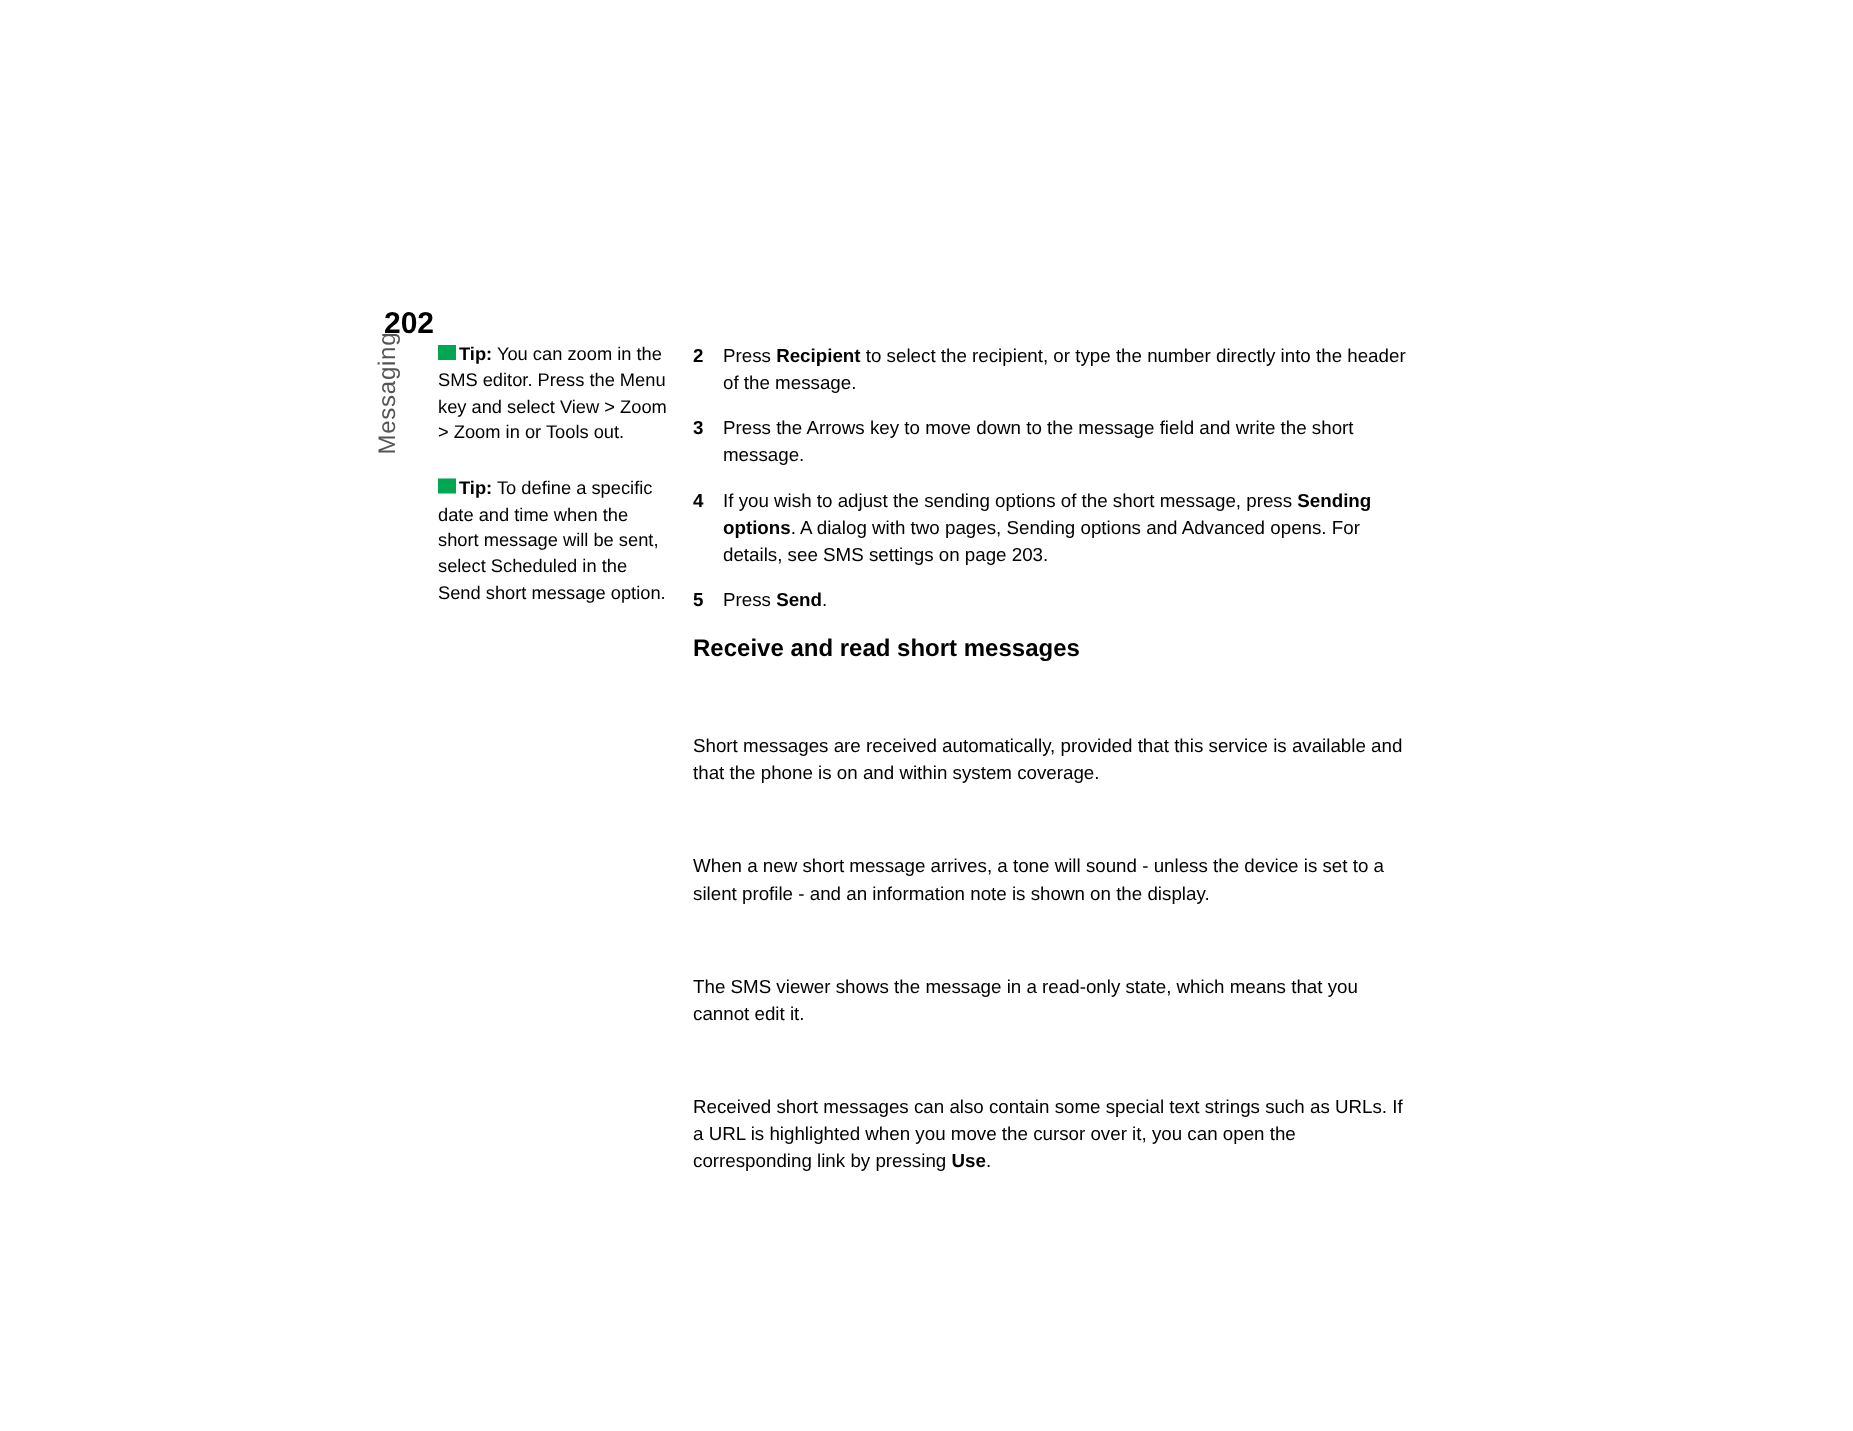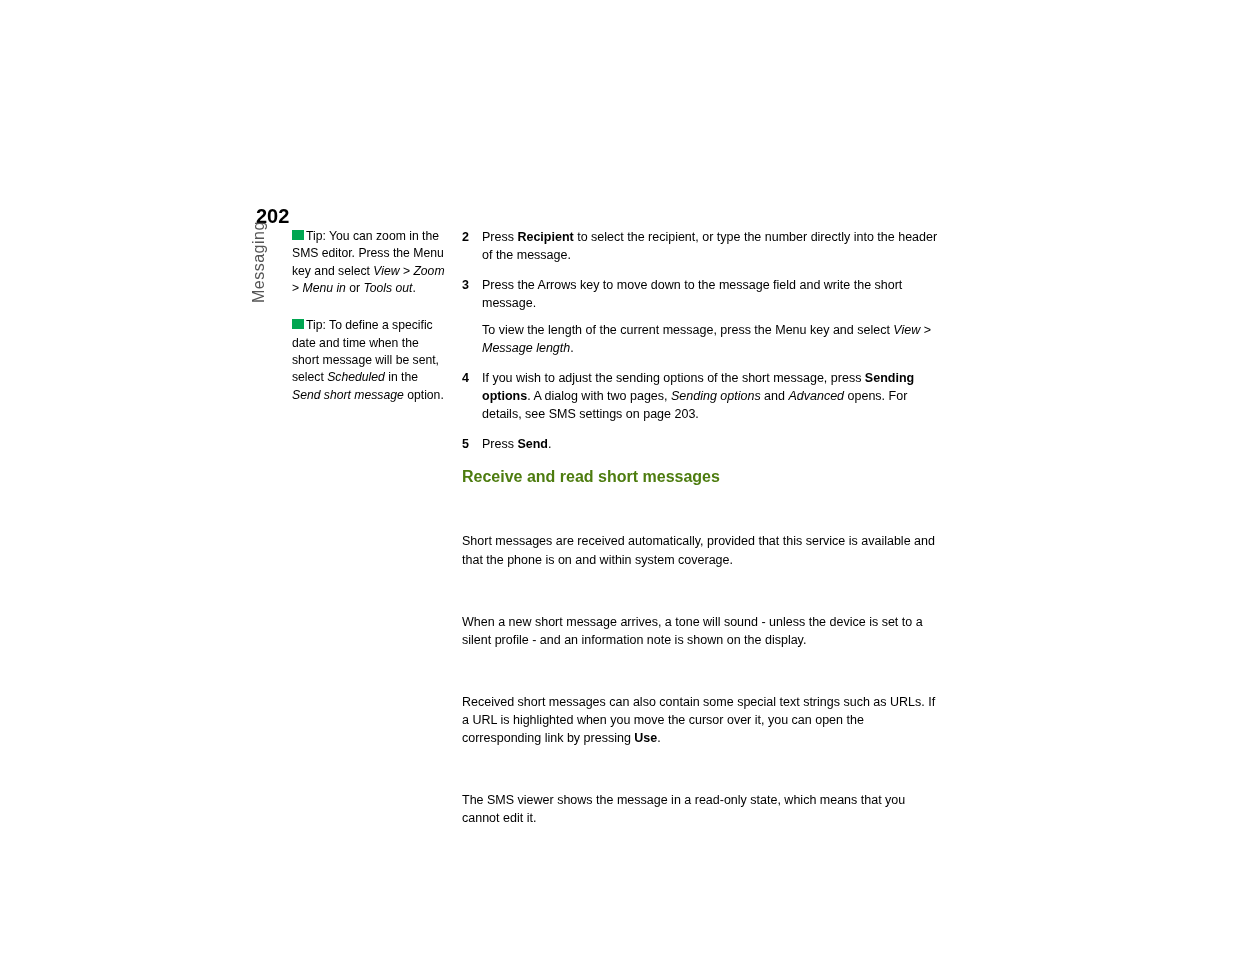--- a/index.html
+++ b/index.html
@@ -49,7 +49,7 @@
     vertical-align: baseline;
   }
   .tip-label {
-    font-weight: normal;
+    font-weight: bold;
   }
   .italic {
     font-style: italic;

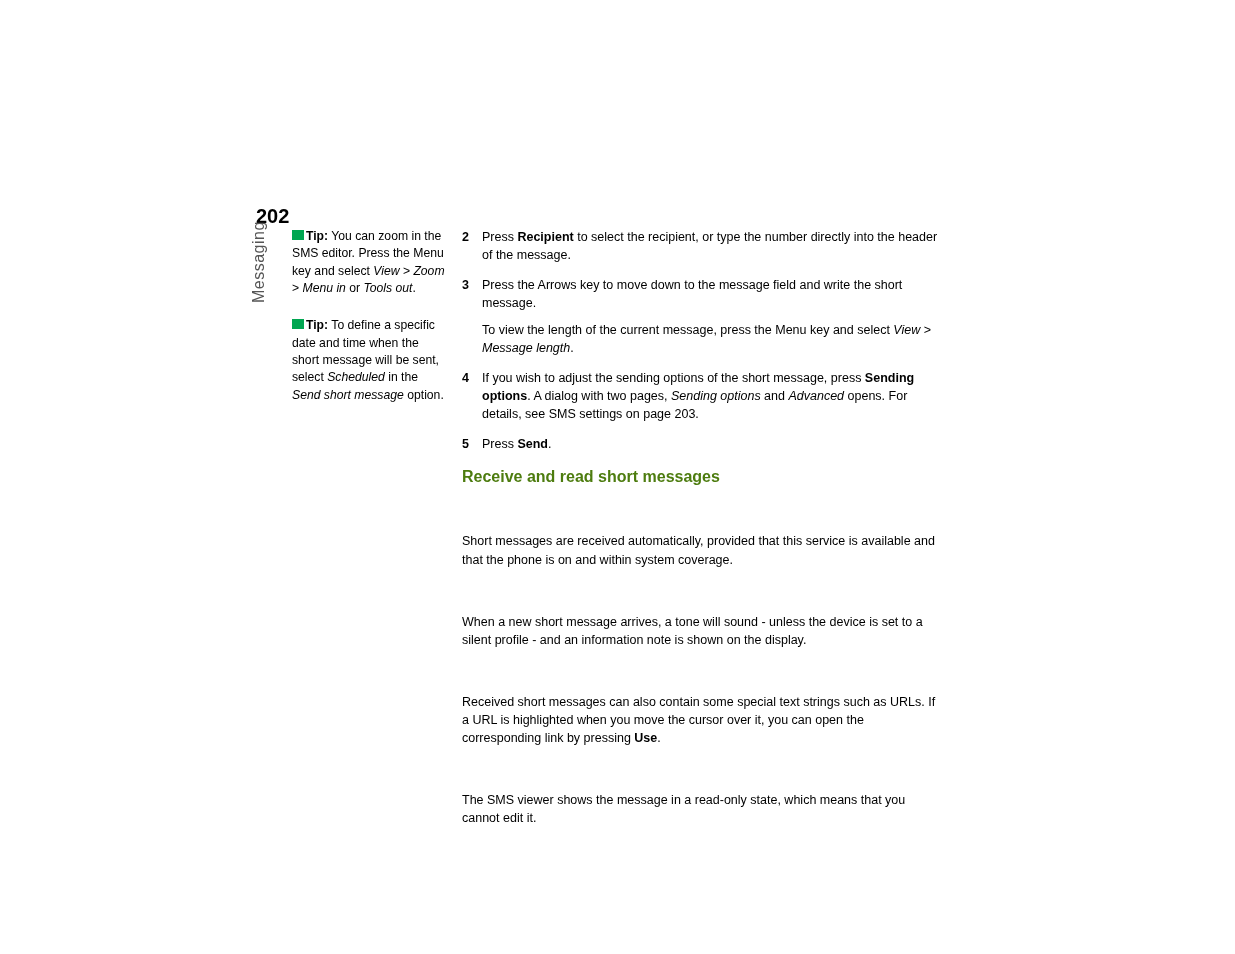--- a/index.html
+++ b/index.html
@@ -52,7 +52,6 @@
     font-weight: bold;
   }
   .italic {
-    font-style: italic;
   }
   .main {
     position: absolute;

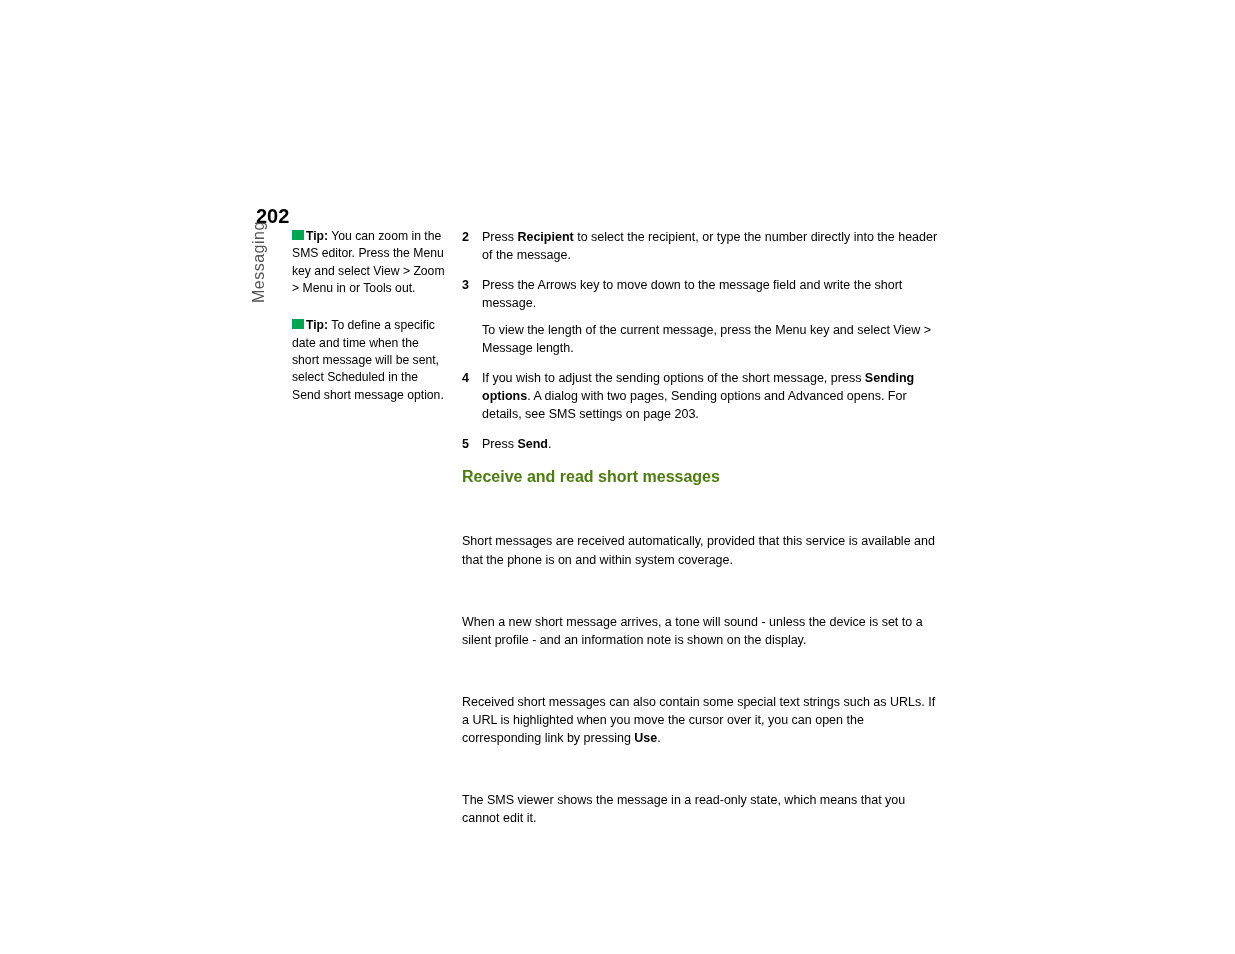--- a/index.html
+++ b/index.html
@@ -100,7 +100,7 @@
 <div class="sidebar">
 
   <div class="tip-block">
-    <span class="tip-icon"></span><span class="tip-label">Tip:</span><span> You can zoom in the SMS editor. Press the Menu key and select </span><span class="italic">View</span><span> &gt; </span><span class="italic">Zoom</span><span> &gt; </span><span class="italic">Menu in</span><span> or </span><span class="italic">Tools out</span><span>.</span>
+    <span class="tip-icon"></span><span class="tip-label">Tip:</span><span> You can zoom in the SMS editor. Press the Menu key and select </span><span class="italic">View</span><span> &gt; </span><span class="italic">Zoom</span><span> &gt; </span><span class="italic">Zoom in</span><span> or </span><span class="italic">Tools out</span><span>.</span>
   </div>
 
   <div class="tip-block" style="">

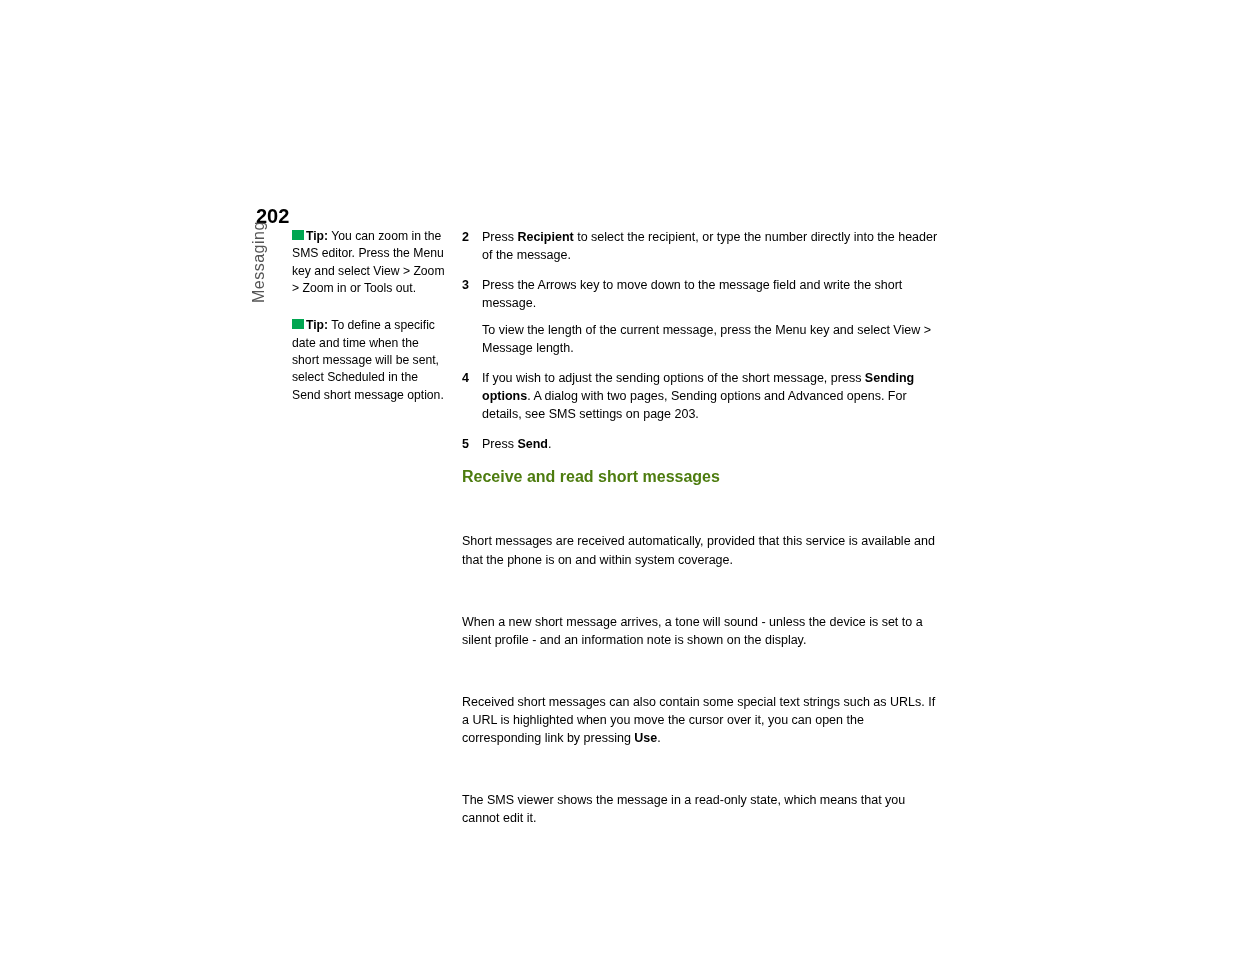--- a/index.html
+++ b/index.html
@@ -124,9 +124,6 @@
     <div class="step-num">3</div>
     <div class="step-body">
       <span>Press the Arrows key to move down to the message field and write the short message.</span>
-      <div class="step-sub">
-        <span>To view the length of the current message, press the Menu key and select </span><span class="italic">View</span><span> &gt; </span><span class="italic">Message length</span><span>.</span>
-      </div>
     </div>
   </div>
 

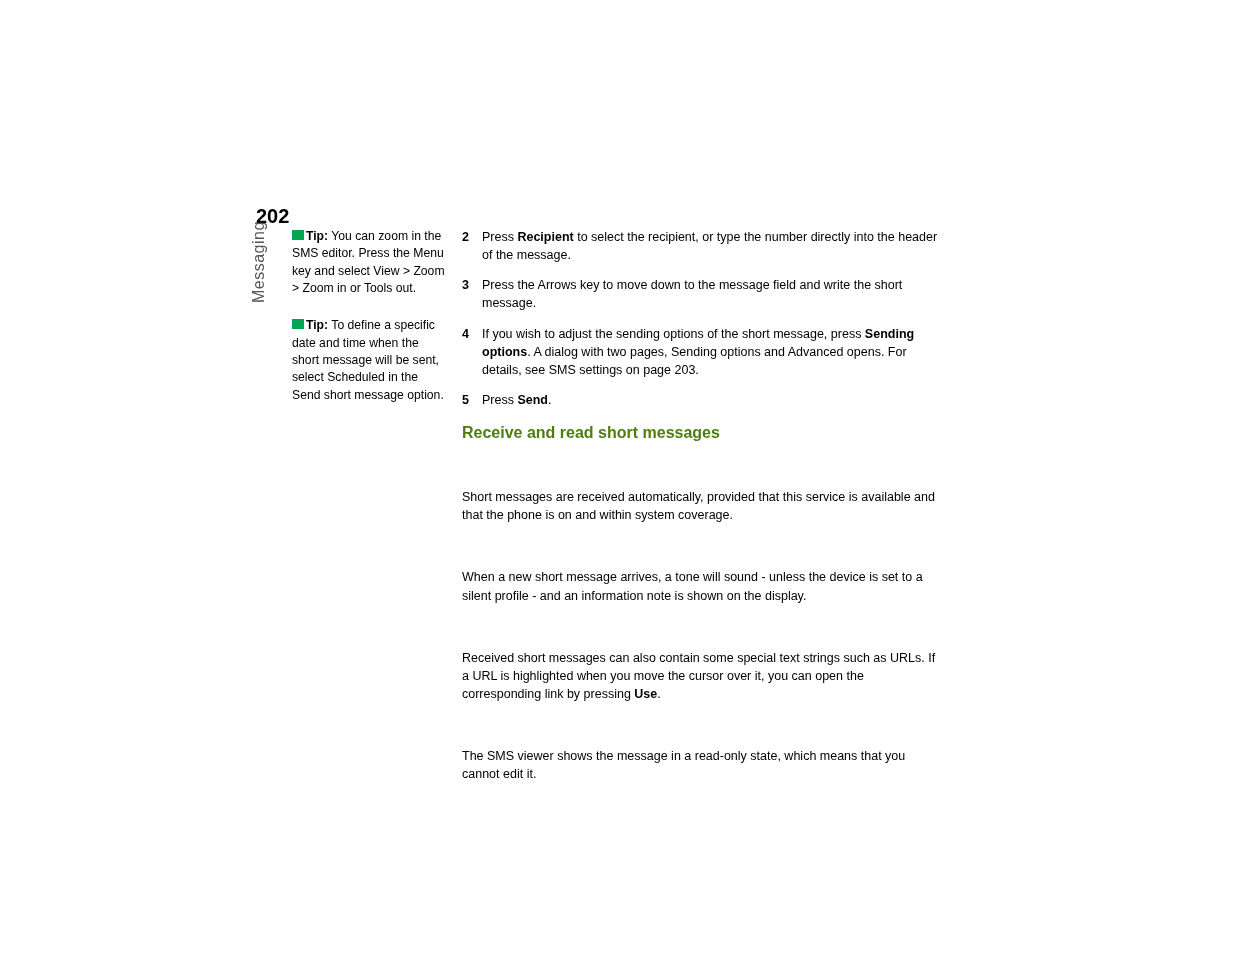--- a/index.html
+++ b/index.html
@@ -80,7 +80,7 @@
     font-weight: bold;
   }
   .heading {
-    color: #4d7c0f;
+    color: #000000;
     font-weight: bold;
     font-size: 16px;
     margin-top: 10px;

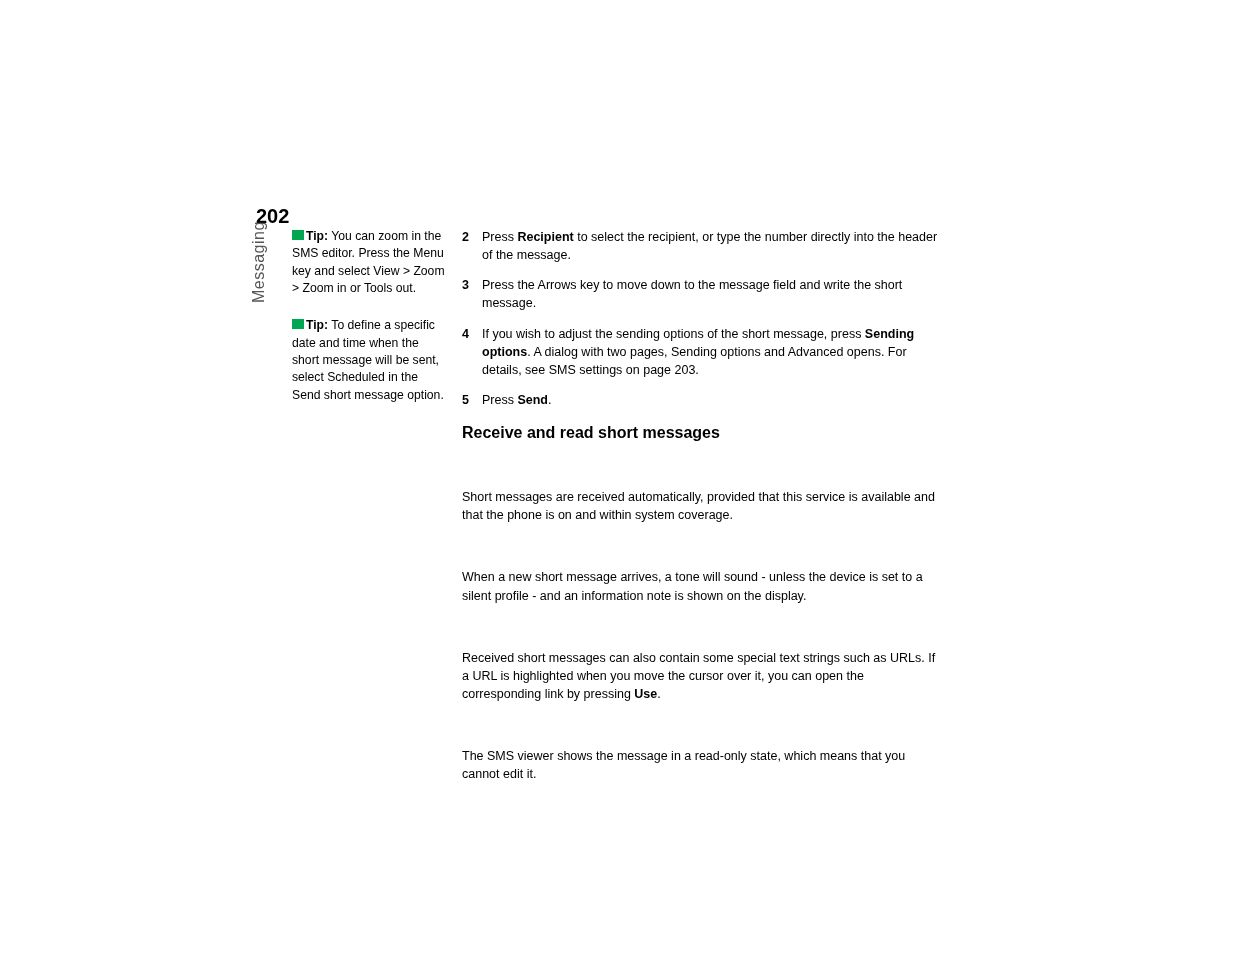--- a/index.html
+++ b/index.html
@@ -145,10 +145,10 @@
 
   <div class="para">Short messages are received automatically, provided that this service is available and that the phone is on and within system coverage.</div>
   <div class="para">When a new short message arrives, a tone will sound - unless the device is set to a silent profile - and an information note is shown on the display.</div>
+  <div class="para">The SMS viewer shows the message in a read-only state, which means that you cannot edit it.</div>
   <div class="para">
     <span>Received short messages can also contain some special text strings such as URLs. If a URL is highlighted when you move the cursor over it, you can open the corresponding link by pressing </span><span class="bold">Use</span><span>.</span>
   </div>
-  <div class="para">The SMS viewer shows the message in a read-only state, which means that you cannot edit it.</div>
 
 </div>
 

